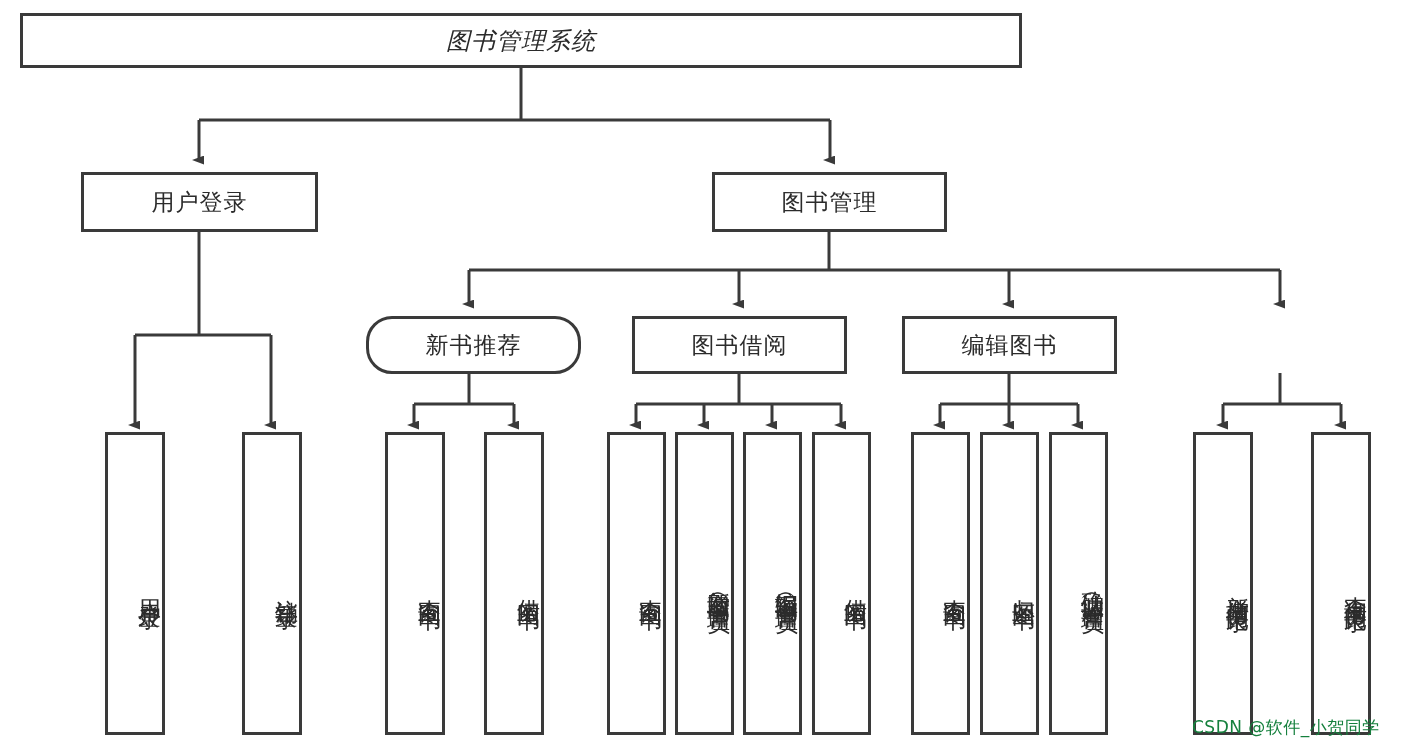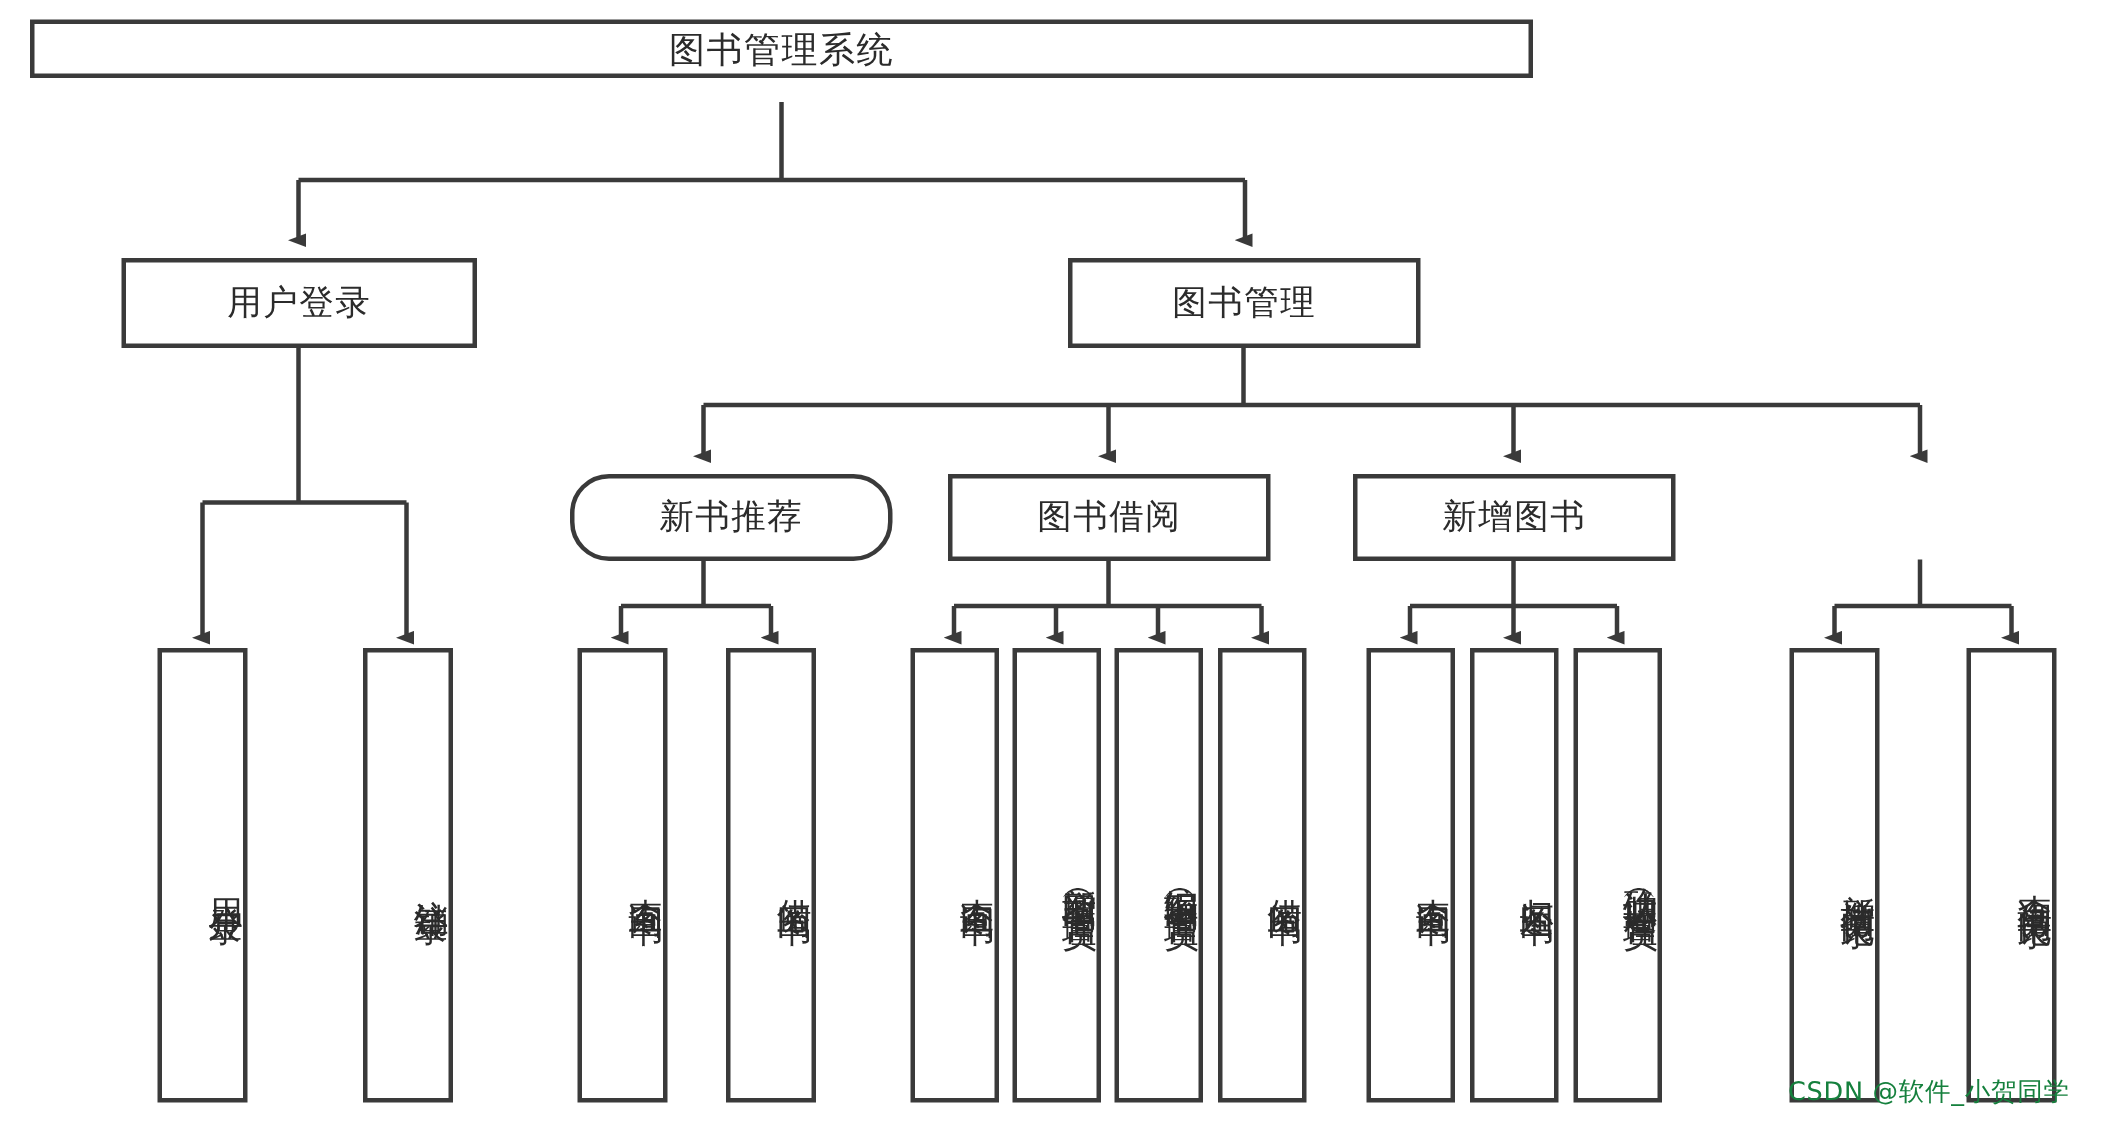--- a/index.html
+++ b/index.html
@@ -125,7 +125,7 @@
     </g>
   </svg>
 
-  <div class="node horizontal node-root" style="left:20px; top:13px; width:1002px; height:39px;">图书管理系统</div>
+  <div class="node horizontal node-root" style="left:20px; top:13px; width:1002px; height:55px;font-style:italic;">图书管理系统</div>
 
   <div class="node horizontal" style="left:81px; top:172px; width:237px; height:60px;">用户登录</div>
 

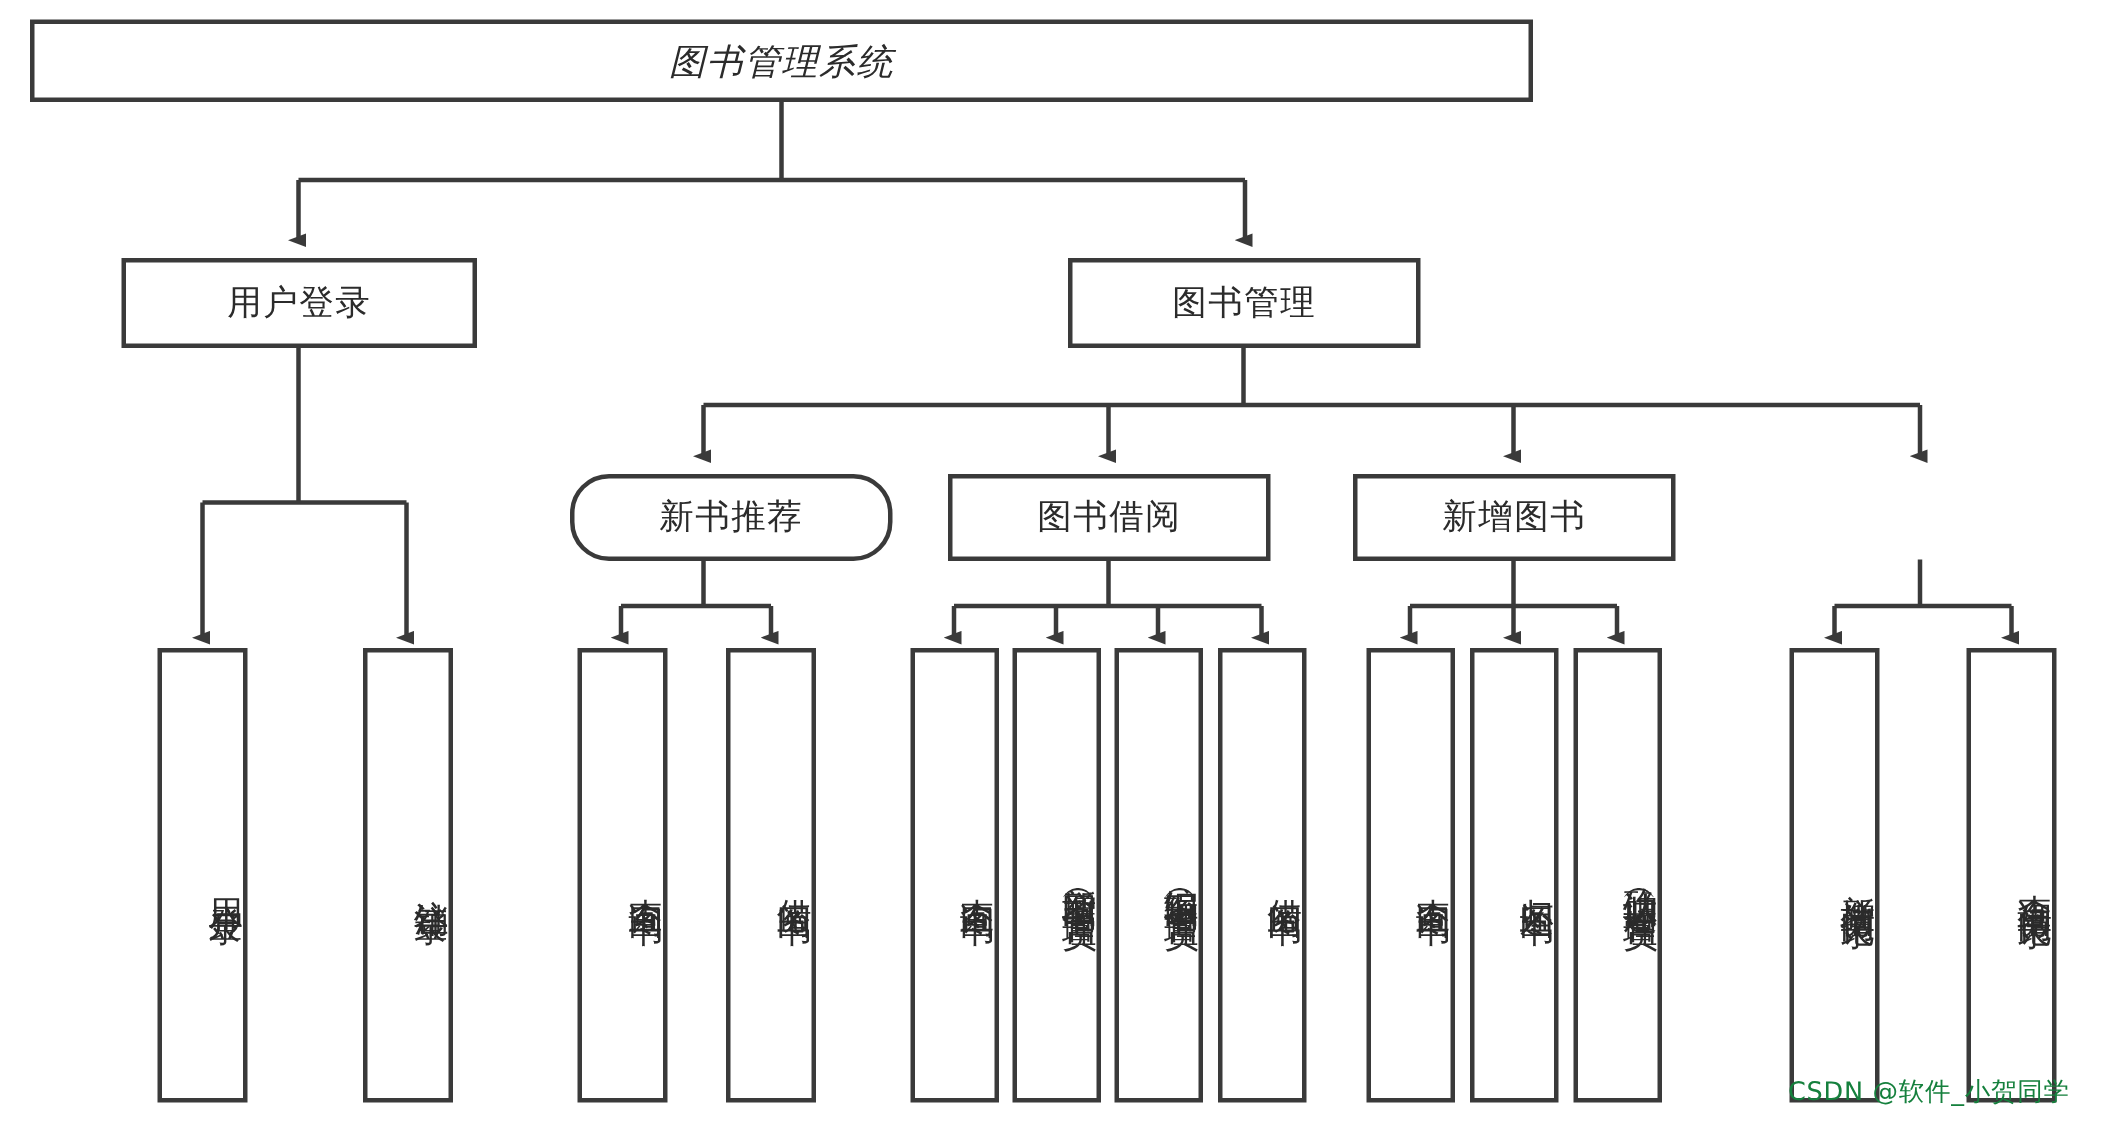--- a/index.html
+++ b/index.html
@@ -131,7 +131,7 @@
 
   <div class="node horizontal" style="left:712px; top:172px; width:235px; height:60px;text-align:right;">图书管理</div>
 
-  <div class="node horizontal" style="left:380px; top:316px; width:215px; height:58px;border-radius:26px;">新书推荐</div>
+  <div class="node horizontal" style="left:366px; top:316px; width:215px; height:58px;border-radius:26px;">新书推荐</div>
 
   <div class="node horizontal" style="left:632px; top:316px; width:215px; height:58px;">图书借阅</div>
 

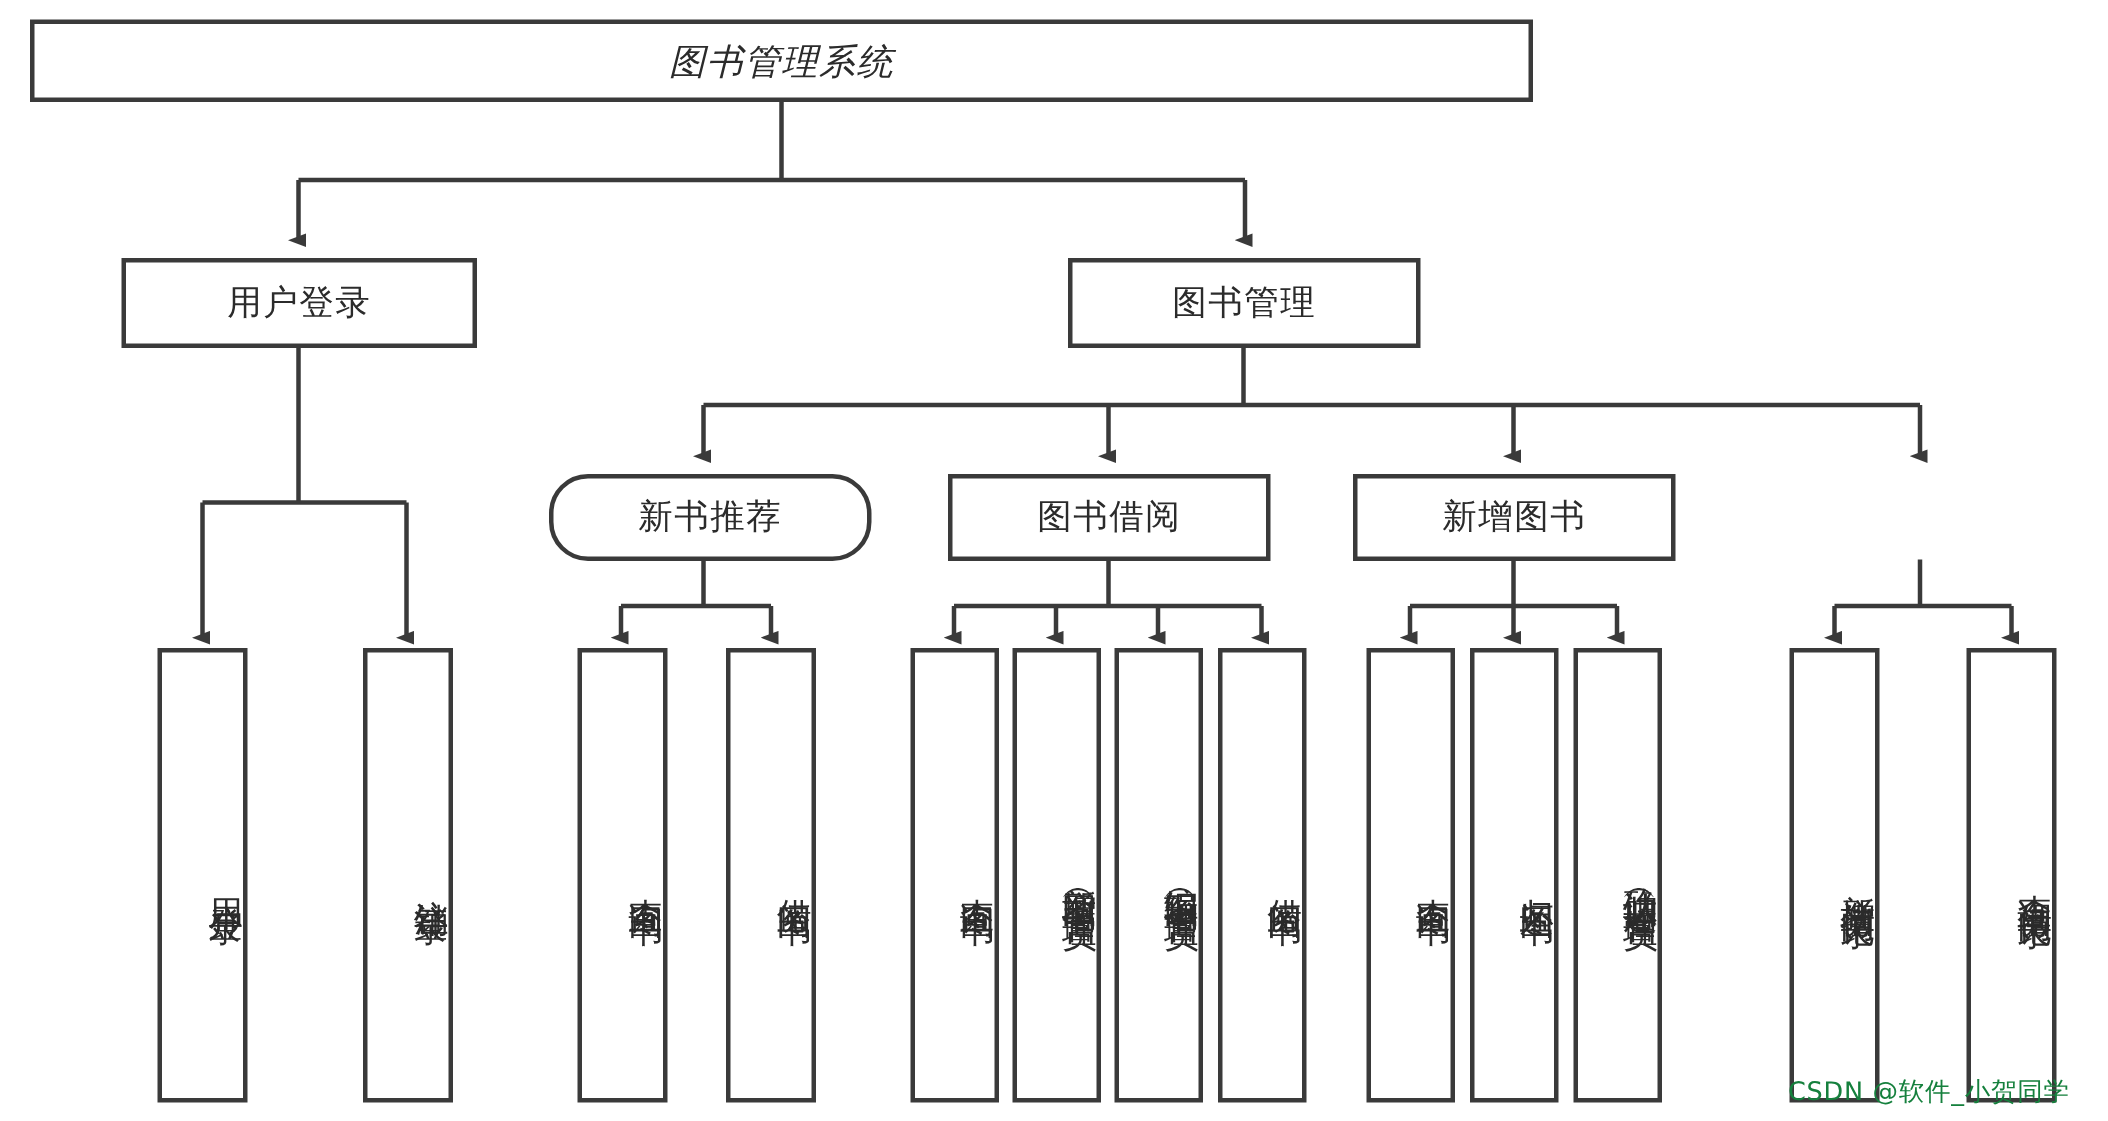--- a/index.html
+++ b/index.html
@@ -135,7 +135,7 @@
 
   <div class="node horizontal" style="left:632px; top:316px; width:215px; height:58px;">图书借阅</div>
 
-  <div class="node horizontal" style="left:902px; top:316px; width:215px; height:58px;">新增图书</div>
+  <div class="node horizontal" style="left:902px; top:316px; width:215px; height:58px;">编辑图书</div>
 
 
   <div class="node vertical" style="left:105px; top:432px; width:60px; height:303px;">

